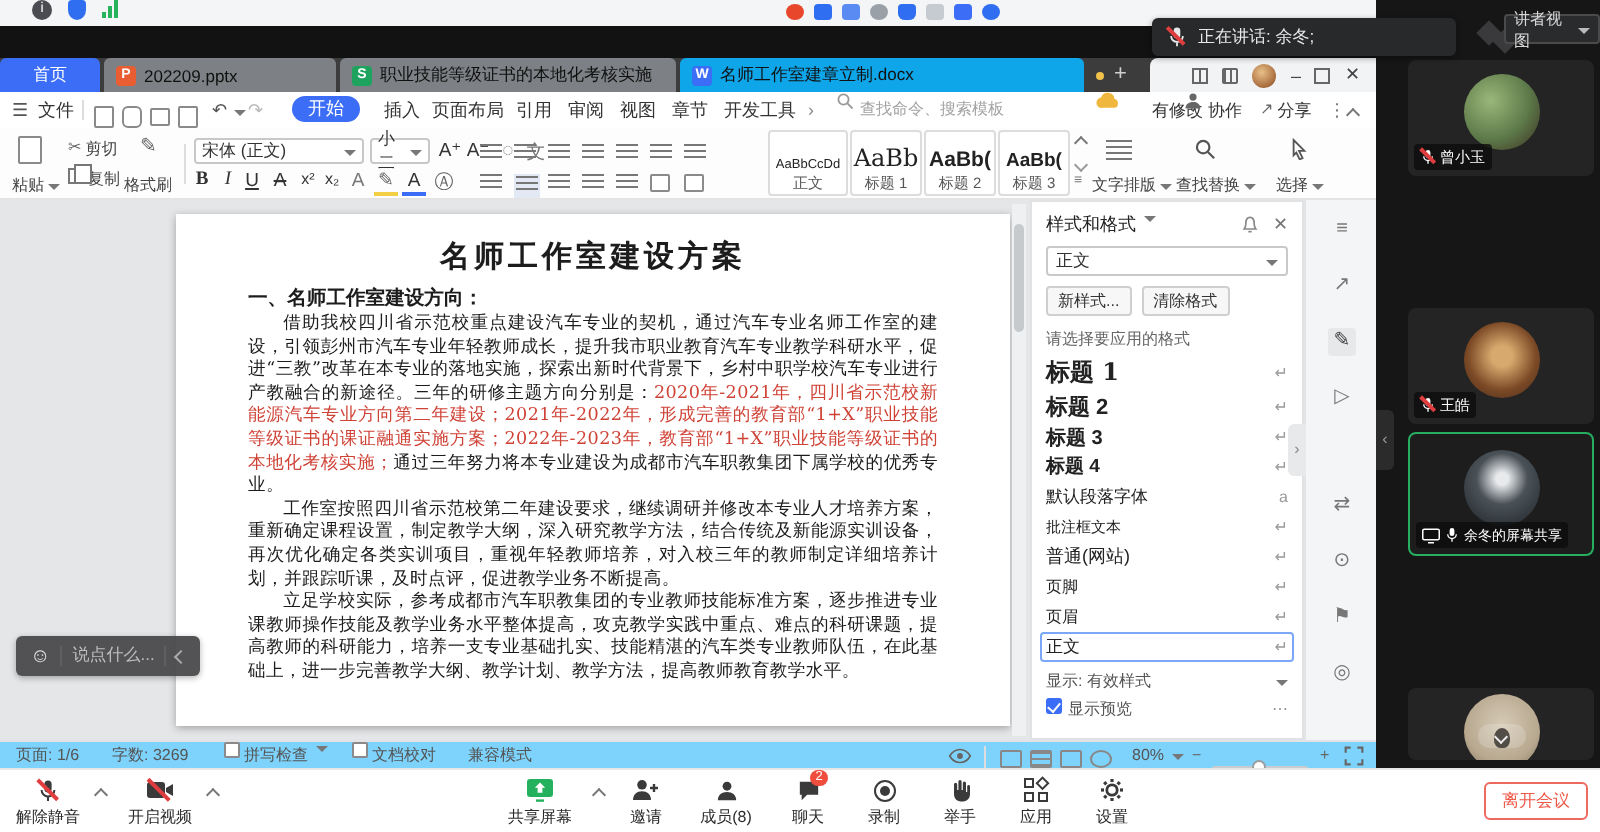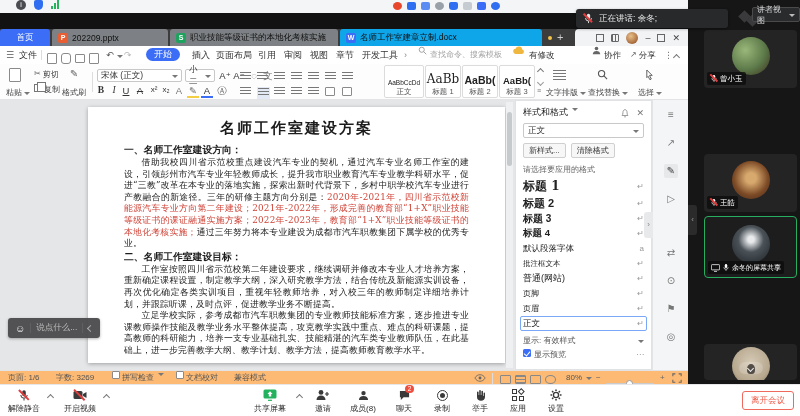--- a/index.html
+++ b/index.html
@@ -264,7 +264,7 @@
         </svg>
       <span style="color:#a3a3a3;font-size:8px">查找命令、搜索模板</span>
     </span>
-    <span class="mi flex" style="left:513px;gap:4px">
+    <span class="mi flex" style="left:548px;gap:16px">
       <svg class="ic" width="12" height="9" style="color:#f0b73f">
           <use href="#i-cloud"></use>
         </svg>

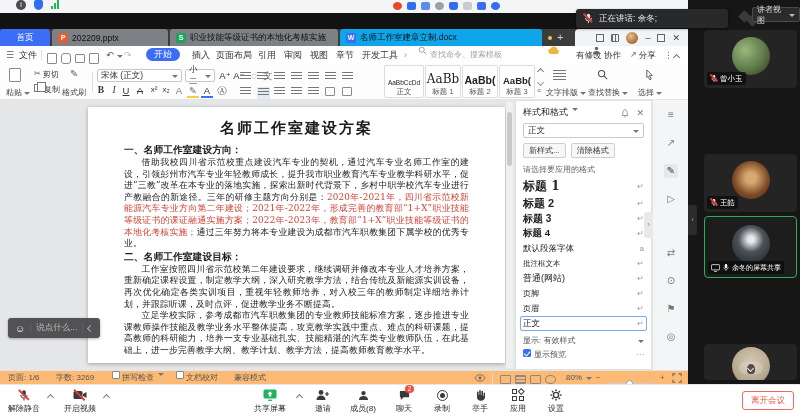--- a/index.html
+++ b/index.html
@@ -381,7 +381,6 @@
       <div class="doctitle">名师工作室建设方案</div>
       <div class="dochead">一、名师工作室建设方向：</div>
       <p class="docp"><span>借助我校四川省示范校重点建设汽车专业的契机，通过汽车专业名师工作室的建设，引领彭州市汽车专业年轻教师成长，提升我市职业教育汽车专业教学科研水平，促进“三教”改革在本专业的落地实施，探索出新时代背景下，乡村中职学校汽车专业进行产教融合的新途径。三年的研修主题方向分别是：</span><span class="red">2020年-2021年，四川省示范校新能源汽车专业方向第二年建设；2021年-2022年，形成完善的教育部“1+X”职业技能等级证书的课证融通实施方案；2022年-2023年，教育部“1+X”职业技能等级证书的本地化考核实施；</span><span>通过三年努力将本专业建设为成都市汽车职教集团下属学校的优秀专业。</span></p>
-      <div class="dochead">二、名师工作室建设目标：</div>
       <p class="docp">工作室按照四川省示范校第二年建设要求，继续调研并修改本专业人才培养方案，重新确定课程设置，制定教学大纲，深入研究教学方法，结合传统及新能源实训设备，再次优化确定各类实训项目，重视年轻教师培养，对入校三年的教师制定详细培养计划，并跟踪听课，及时点评，促进教学业务不断提高。</p>
       <p class="docp">立足学校实际，参考成都市汽车职教集团的专业教师技能标准方案，逐步推进专业课教师操作技能及教学业务水平整体提高，攻克教学实践中重点、难点的科研课题，提高教师的科研能力，培养一支专业基础扎实、技能精湛的汽车类专业教师队伍，在此基础上，进一步完善教学大纲、教学计划、教学方法，提高教师教育教学水平。</p>
     </div>

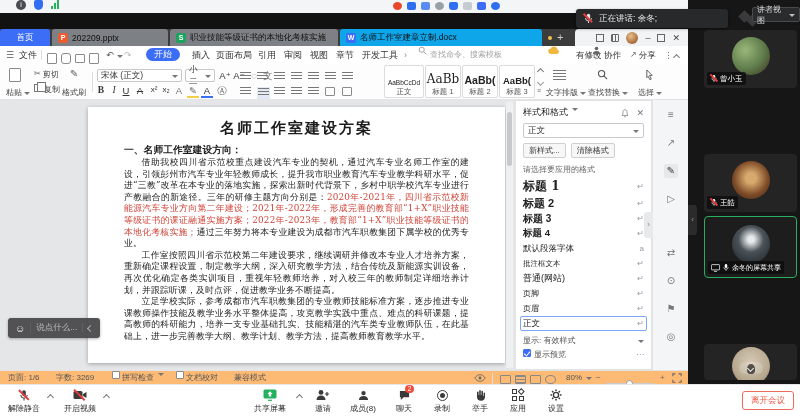--- a/index.html
+++ b/index.html
@@ -77,7 +77,7 @@
   .tsic{position:absolute;left:11px;width:14px;height:14px;font-size:10px;text-align:center;line-height:14px}
   .handle{position:absolute;left:-9px;top:112px;width:9px;height:26px;background:#e8e9eb;border-radius:3px 0 0 3px;color:#888;font-size:8px;text-align:center;line-height:26px}
   
-  .statusbar{left:0;top:370px;width:688px;height:14px;background:#fdba74;border-top:1px solid #e3e3e5;font-size:8px;color:#555}
+  .statusbar{left:0;top:370px;width:688px;height:14px;background:#7dd3fc;border-top:1px solid #e3e3e5;font-size:8px;color:#555}
   .sbi{position:absolute;top:0;height:13px;line-height:13px;white-space:nowrap}
   .vic{display:inline-block;width:11px;height:9px;border:1px solid #888;border-radius:1px;vertical-align:middle}
   .track{display:inline-block;width:48px;height:2px;background:#c9cbce;border-radius:1px;position:relative;vertical-align:middle}

